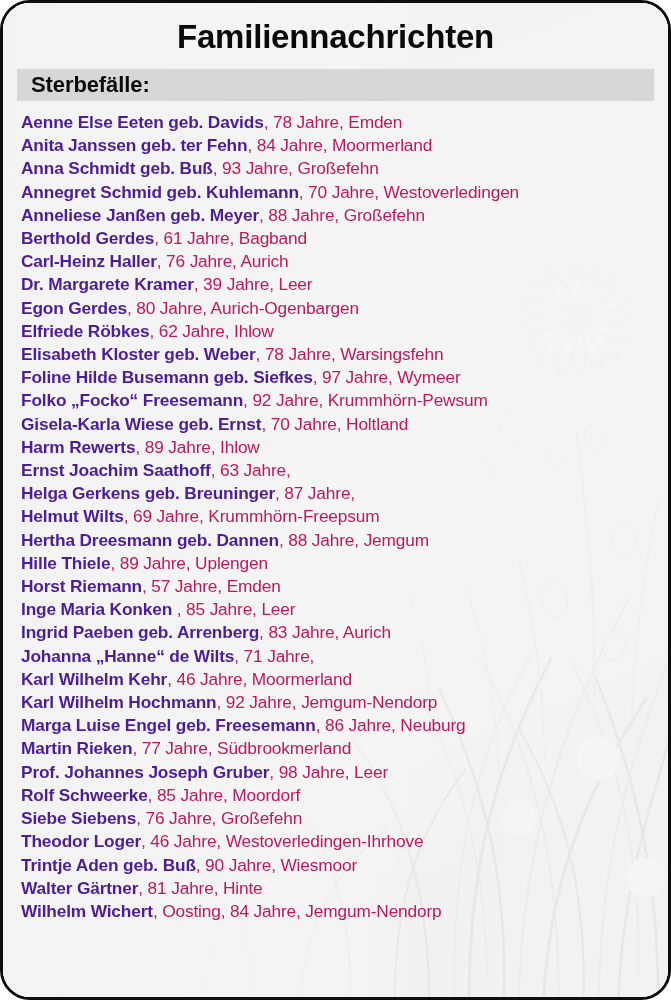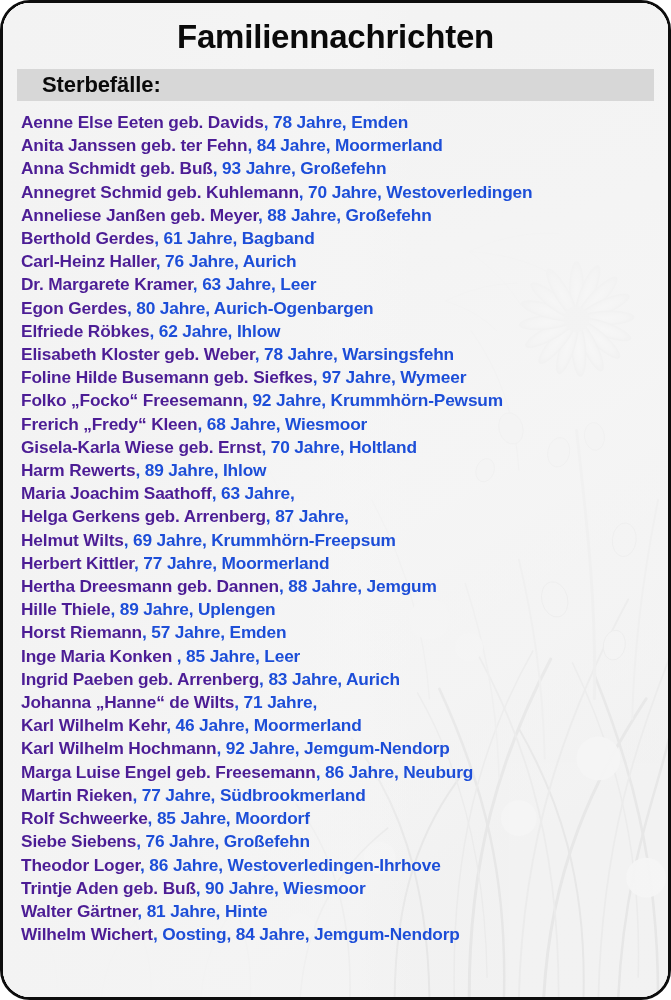--- a/index.html
+++ b/index.html
@@ -100,7 +100,7 @@
     display: flex;
     align-items: center;
     background: #d7d7d7;
-    padding-left: 25px;
+    padding-left: 14px;
   }
   .section-bar-label {
     font-size: 22px;

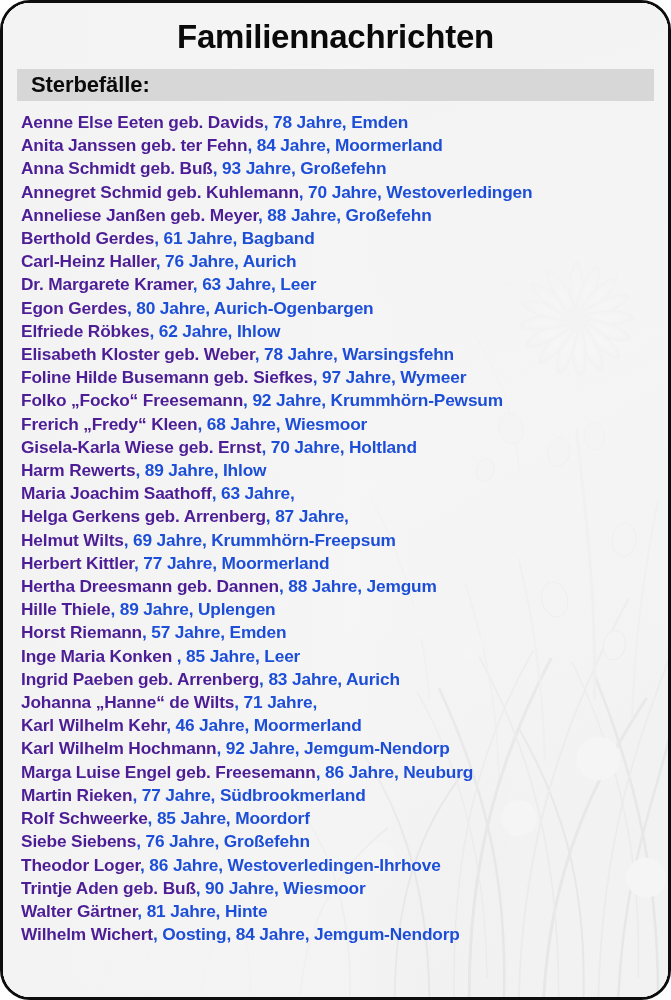--- a/index.html
+++ b/index.html
@@ -126,8 +126,8 @@
     color: #4c1d95;
   }
   .entry .rest {
-    font-weight: bold;
-    color: #1d4ed8;
+    font-weight: normal;
+    color: #be185d;
   }
 </style>
 </head>

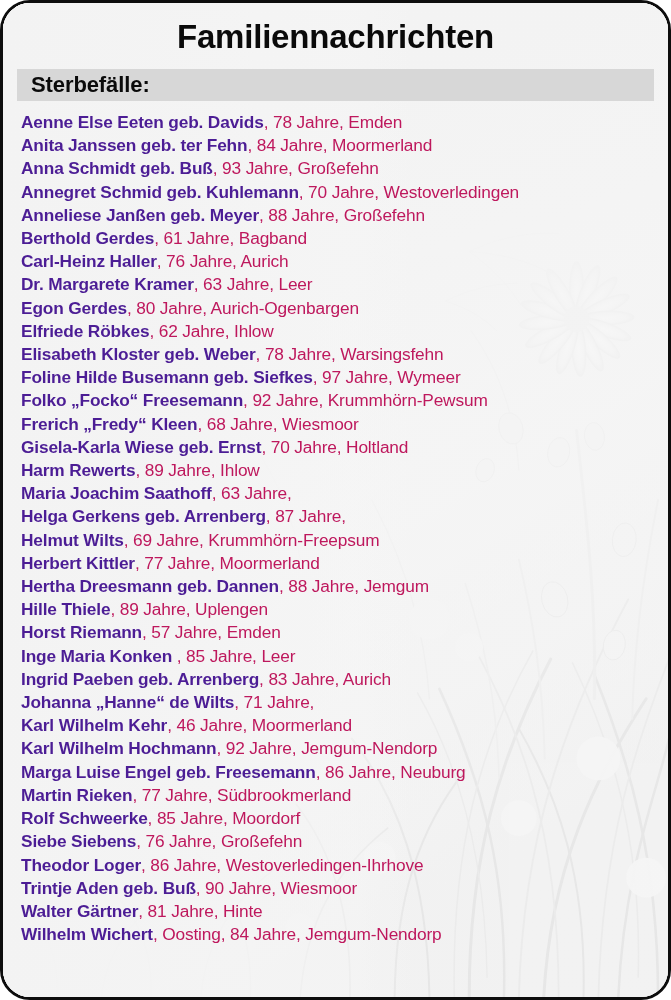--- a/index.html
+++ b/index.html
@@ -257,7 +257,7 @@
         <li class="entry"><span class="nm">Anneliese Janßen geb. Meyer</span><span class="rest">, 88 Jahre, Großefehn</span></li>
         <li class="entry"><span class="nm">Berthold Gerdes</span><span class="rest">, 61 Jahre, Bagband</span></li>
         <li class="entry"><span class="nm">Carl-Heinz Haller</span><span class="rest">, 76 Jahre, Aurich</span></li>
-        <li class="entry"><span class="nm">Dr. Margarete Kramer</span><span class="rest">, 63 Jahre, Leer</span></li>
+        <li class="entry"><span class="nm">Dr. Margarete Kramer</span><span class="rest">, 39 Jahre, Leer</span></li>
         <li class="entry"><span class="nm">Egon Gerdes</span><span class="rest">, 80 Jahre, Aurich-Ogenbargen</span></li>
         <li class="entry"><span class="nm">Elfriede Röbkes</span><span class="rest">, 62 Jahre, Ihlow</span></li>
         <li class="entry"><span class="nm">Elisabeth Kloster geb. Weber</span><span class="rest">, 78 Jahre, Warsingsfehn</span></li>

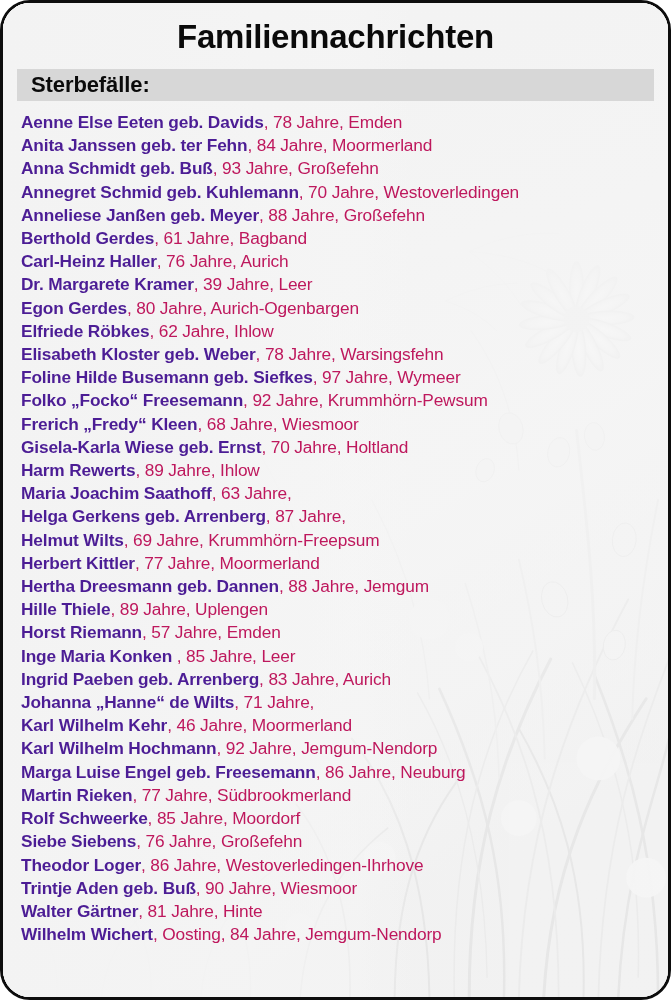--- a/index.html
+++ b/index.html
@@ -263,7 +263,6 @@
         <li class="entry"><span class="nm">Elisabeth Kloster geb. Weber</span><span class="rest">, 78 Jahre, Warsingsfehn</span></li>
         <li class="entry"><span class="nm">Foline Hilde Busemann geb. Siefkes</span><span class="rest">, 97 Jahre, Wymeer</span></li>
         <li class="entry"><span class="nm">Folko „Focko“ Freesemann</span><span class="rest">, 92 Jahre, Krummhörn-Pewsum</span></li>
-        <li class="entry"><span class="nm">Frerich „Fredy“ Kleen</span><span class="rest">, 68 Jahre, Wiesmoor</span></li>
         <li class="entry"><span class="nm">Gisela-Karla Wiese geb. Ernst</span><span class="rest">, 70 Jahre, Holtland</span></li>
         <li class="entry"><span class="nm">Harm Rewerts</span><span class="rest">, 89 Jahre, Ihlow</span></li>
         <li class="entry"><span class="nm">Maria Joachim Saathoff</span><span class="rest">, 63 Jahre,</span></li>

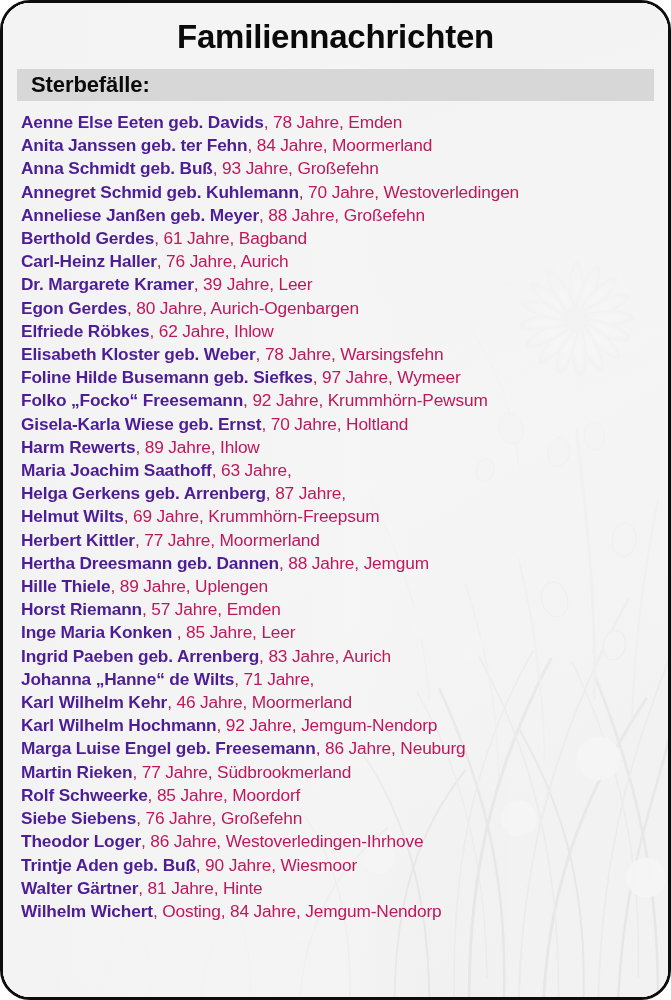--- a/index.html
+++ b/index.html
@@ -265,7 +265,7 @@
         <li class="entry"><span class="nm">Folko „Focko“ Freesemann</span><span class="rest">, 92 Jahre, Krummhörn-Pewsum</span></li>
         <li class="entry"><span class="nm">Gisela-Karla Wiese geb. Ernst</span><span class="rest">, 70 Jahre, Holtland</span></li>
         <li class="entry"><span class="nm">Harm Rewerts</span><span class="rest">, 89 Jahre, Ihlow</span></li>
-        <li class="entry"><span class="nm">Maria Joachim Saathoff</span><span class="rest">, 63 Jahre,</span></li>
+        <li class="entry"><span class="nm">Ernst Joachim Saathoff</span><span class="rest">, 63 Jahre,</span></li>
         <li class="entry"><span class="nm">Helga Gerkens geb. Arrenberg</span><span class="rest">, 87 Jahre,</span></li>
         <li class="entry"><span class="nm">Helmut Wilts</span><span class="rest">, 69 Jahre, Krummhörn-Freepsum</span></li>
         <li class="entry"><span class="nm">Herbert Kittler</span><span class="rest">, 77 Jahre, Moormerland</span></li>

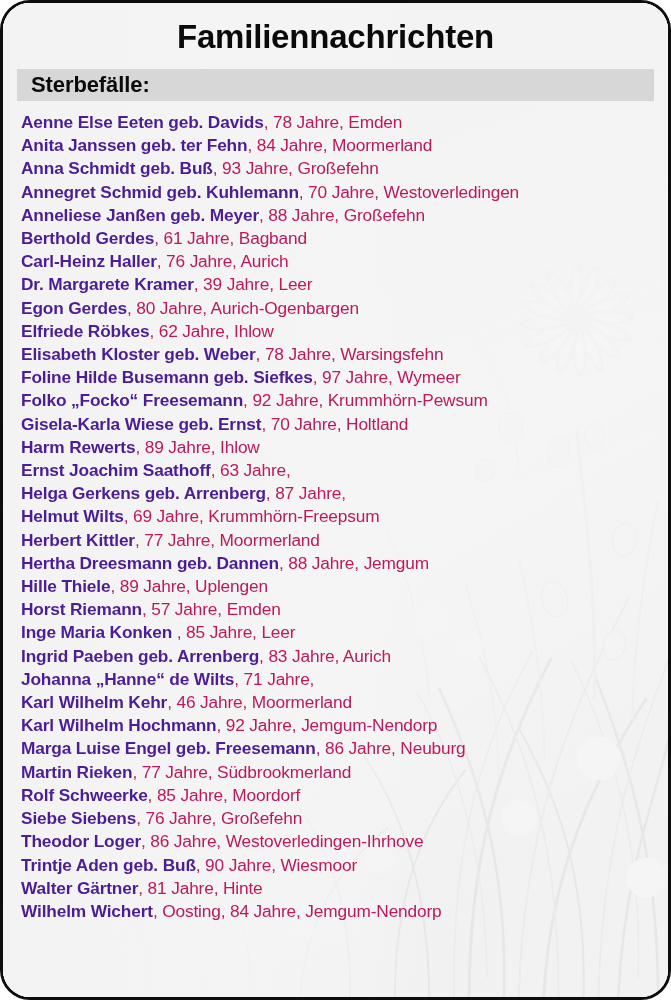--- a/index.html
+++ b/index.html
@@ -266,7 +266,7 @@
         <li class="entry"><span class="nm">Gisela-Karla Wiese geb. Ernst</span><span class="rest">, 70 Jahre, Holtland</span></li>
         <li class="entry"><span class="nm">Harm Rewerts</span><span class="rest">, 89 Jahre, Ihlow</span></li>
         <li class="entry"><span class="nm">Ernst Joachim Saathoff</span><span class="rest">, 63 Jahre,</span></li>
-        <li class="entry"><span class="nm">Helga Gerkens geb. Arrenberg</span><span class="rest">, 87 Jahre,</span></li>
+        <li class="entry"><span class="nm">Helga Gerkens geb. Breuninger</span><span class="rest">, 87 Jahre,</span></li>
         <li class="entry"><span class="nm">Helmut Wilts</span><span class="rest">, 69 Jahre, Krummhörn-Freepsum</span></li>
         <li class="entry"><span class="nm">Herbert Kittler</span><span class="rest">, 77 Jahre, Moormerland</span></li>
         <li class="entry"><span class="nm">Hertha Dreesmann geb. Dannen</span><span class="rest">, 88 Jahre, Jemgum</span></li>

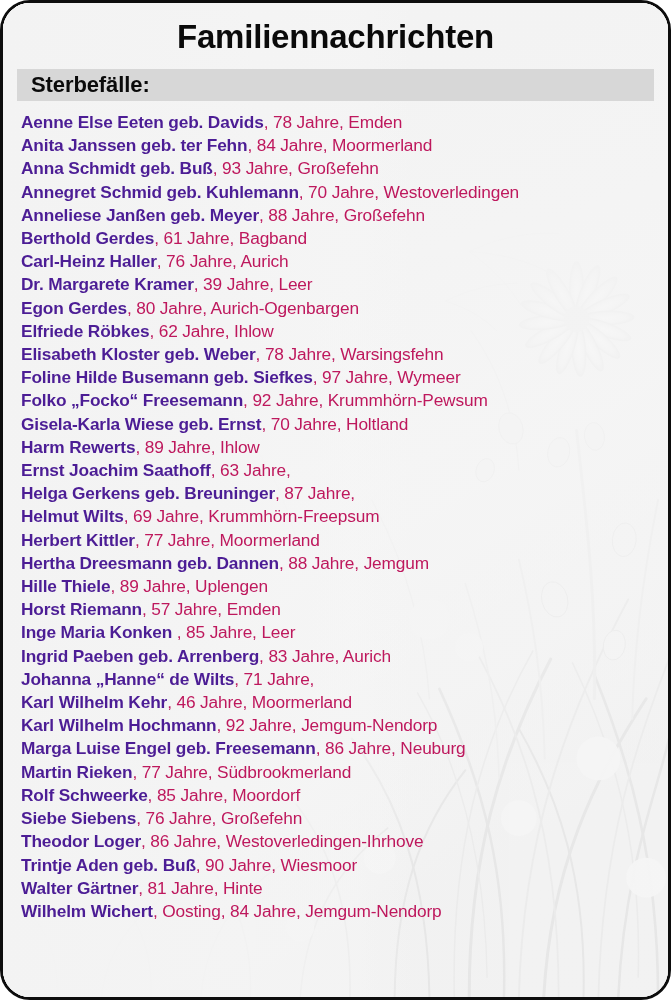--- a/index.html
+++ b/index.html
@@ -268,7 +268,6 @@
         <li class="entry"><span class="nm">Ernst Joachim Saathoff</span><span class="rest">, 63 Jahre,</span></li>
         <li class="entry"><span class="nm">Helga Gerkens geb. Breuninger</span><span class="rest">, 87 Jahre,</span></li>
         <li class="entry"><span class="nm">Helmut Wilts</span><span class="rest">, 69 Jahre, Krummhörn-Freepsum</span></li>
-        <li class="entry"><span class="nm">Herbert Kittler</span><span class="rest">, 77 Jahre, Moormerland</span></li>
         <li class="entry"><span class="nm">Hertha Dreesmann geb. Dannen</span><span class="rest">, 88 Jahre, Jemgum</span></li>
         <li class="entry"><span class="nm">Hille Thiele</span><span class="rest">, 89 Jahre, Uplengen</span></li>
         <li class="entry"><span class="nm">Horst Riemann</span><span class="rest">, 57 Jahre, Emden</span></li>

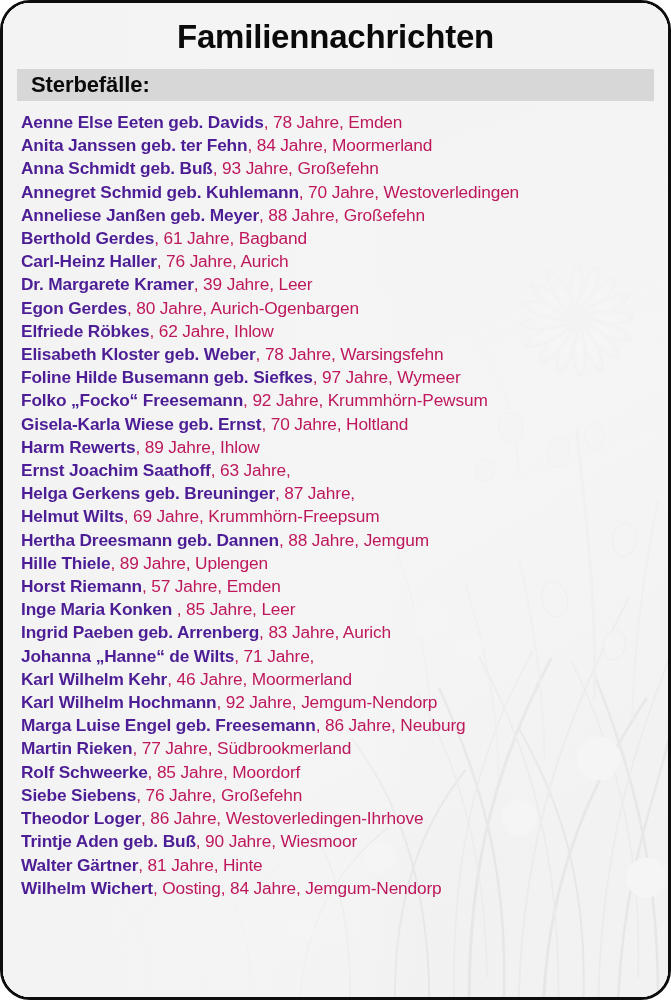--- a/index.html
+++ b/index.html
@@ -278,6 +278,7 @@
         <li class="entry"><span class="nm">Karl Wilhelm Hochmann</span><span class="rest">, 92 Jahre, Jemgum-Nendorp</span></li>
         <li class="entry"><span class="nm">Marga Luise Engel geb. Freesemann</span><span class="rest">, 86 Jahre, Neuburg</span></li>
         <li class="entry"><span class="nm">Martin Rieken</span><span class="rest">, 77 Jahre, Südbrookmerland</span></li>
+        <li class="entry"><span class="nm">Prof. Johannes Joseph Gruber</span><span class="rest">, 98 Jahre, Leer</span></li>
         <li class="entry"><span class="nm">Rolf Schweerke</span><span class="rest">, 85 Jahre, Moordorf</span></li>
         <li class="entry"><span class="nm">Siebe Siebens</span><span class="rest">, 76 Jahre, Großefehn</span></li>
         <li class="entry"><span class="nm">Theodor Loger</span><span class="rest">, 86 Jahre, Westoverledingen-Ihrhove</span></li>

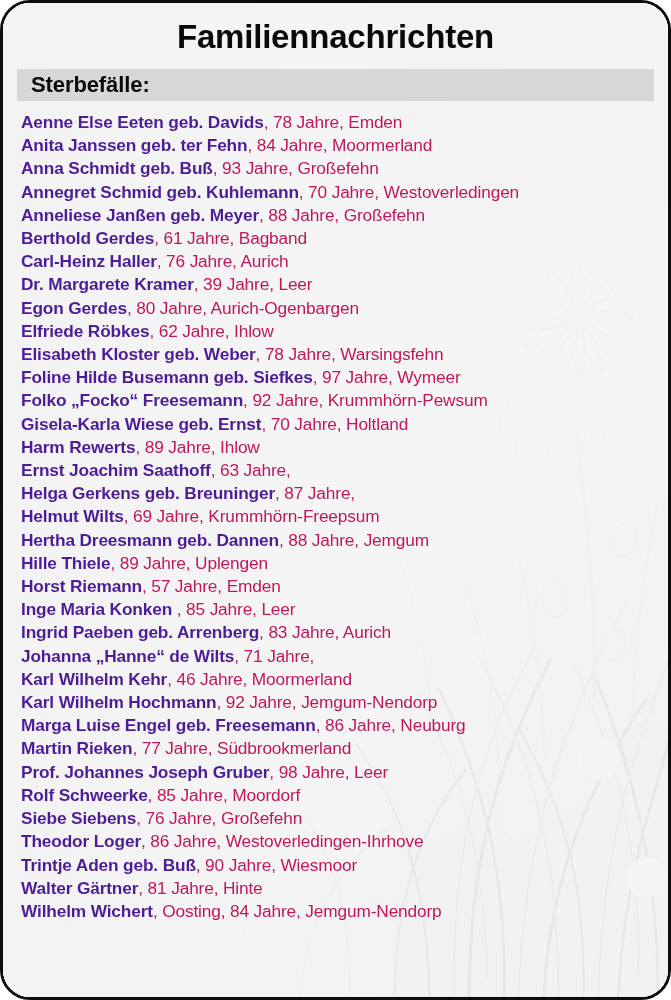--- a/index.html
+++ b/index.html
@@ -281,7 +281,7 @@
         <li class="entry"><span class="nm">Prof. Johannes Joseph Gruber</span><span class="rest">, 98 Jahre, Leer</span></li>
         <li class="entry"><span class="nm">Rolf Schweerke</span><span class="rest">, 85 Jahre, Moordorf</span></li>
         <li class="entry"><span class="nm">Siebe Siebens</span><span class="rest">, 76 Jahre, Großefehn</span></li>
-        <li class="entry"><span class="nm">Theodor Loger</span><span class="rest">, 86 Jahre, Westoverledingen-Ihrhove</span></li>
+        <li class="entry"><span class="nm">Theodor Loger</span><span class="rest">, 46 Jahre, Westoverledingen-Ihrhove</span></li>
         <li class="entry"><span class="nm">Trintje Aden geb. Buß</span><span class="rest">, 90 Jahre, Wiesmoor</span></li>
         <li class="entry"><span class="nm">Walter Gärtner</span><span class="rest">, 81 Jahre, Hinte</span></li>
         <li class="entry"><span class="nm">Wilhelm Wichert</span><span class="rest">, Oosting, 84 Jahre, Jemgum-Nendorp</span></li>

